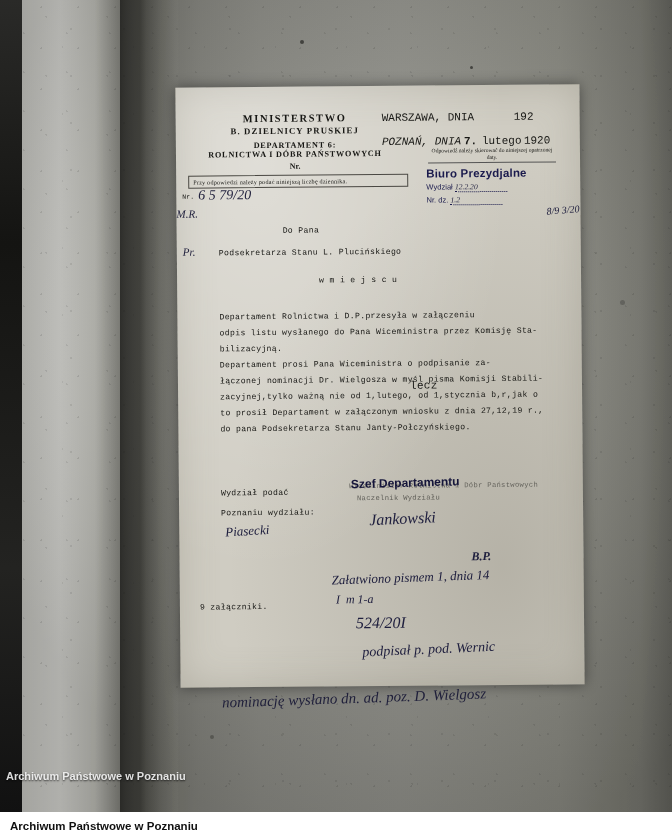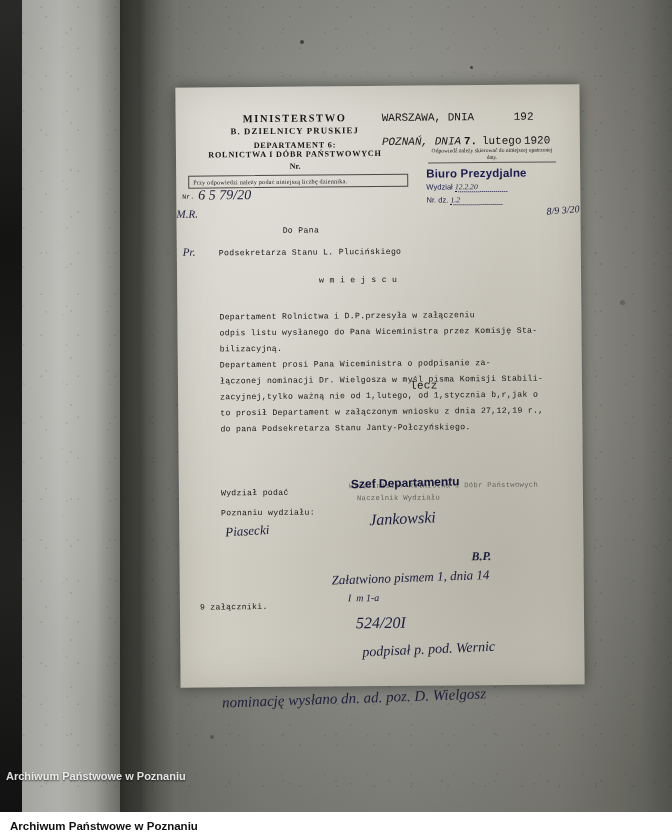--- a/index.html
+++ b/index.html
@@ -196,7 +196,7 @@
 
   <div class="hw" style="left:292px;top:464px;font-size:12px;font-weight:bold;">B.P.</div>
   <div class="hw" style="left:152px;top:484px;font-size:13px;transform:rotate(-1.5deg);">Załatwiono pismem 1, dnia 14</div>
-  <div class="hw" style="left:168px;top:506px;font-size:10px;">I  m 1-a</div>
+  <div class="hw" style="left:156px;top:506px;font-size:12px;">I  m 1-a</div>
   <div class="hw" style="left:176px;top:528px;font-size:16px;">524/20I</div>
   <div class="hw" style="left:182px;top:556px;font-size:14px;transform:rotate(-2deg);">podpisał p. pod. Wernic</div>
 

